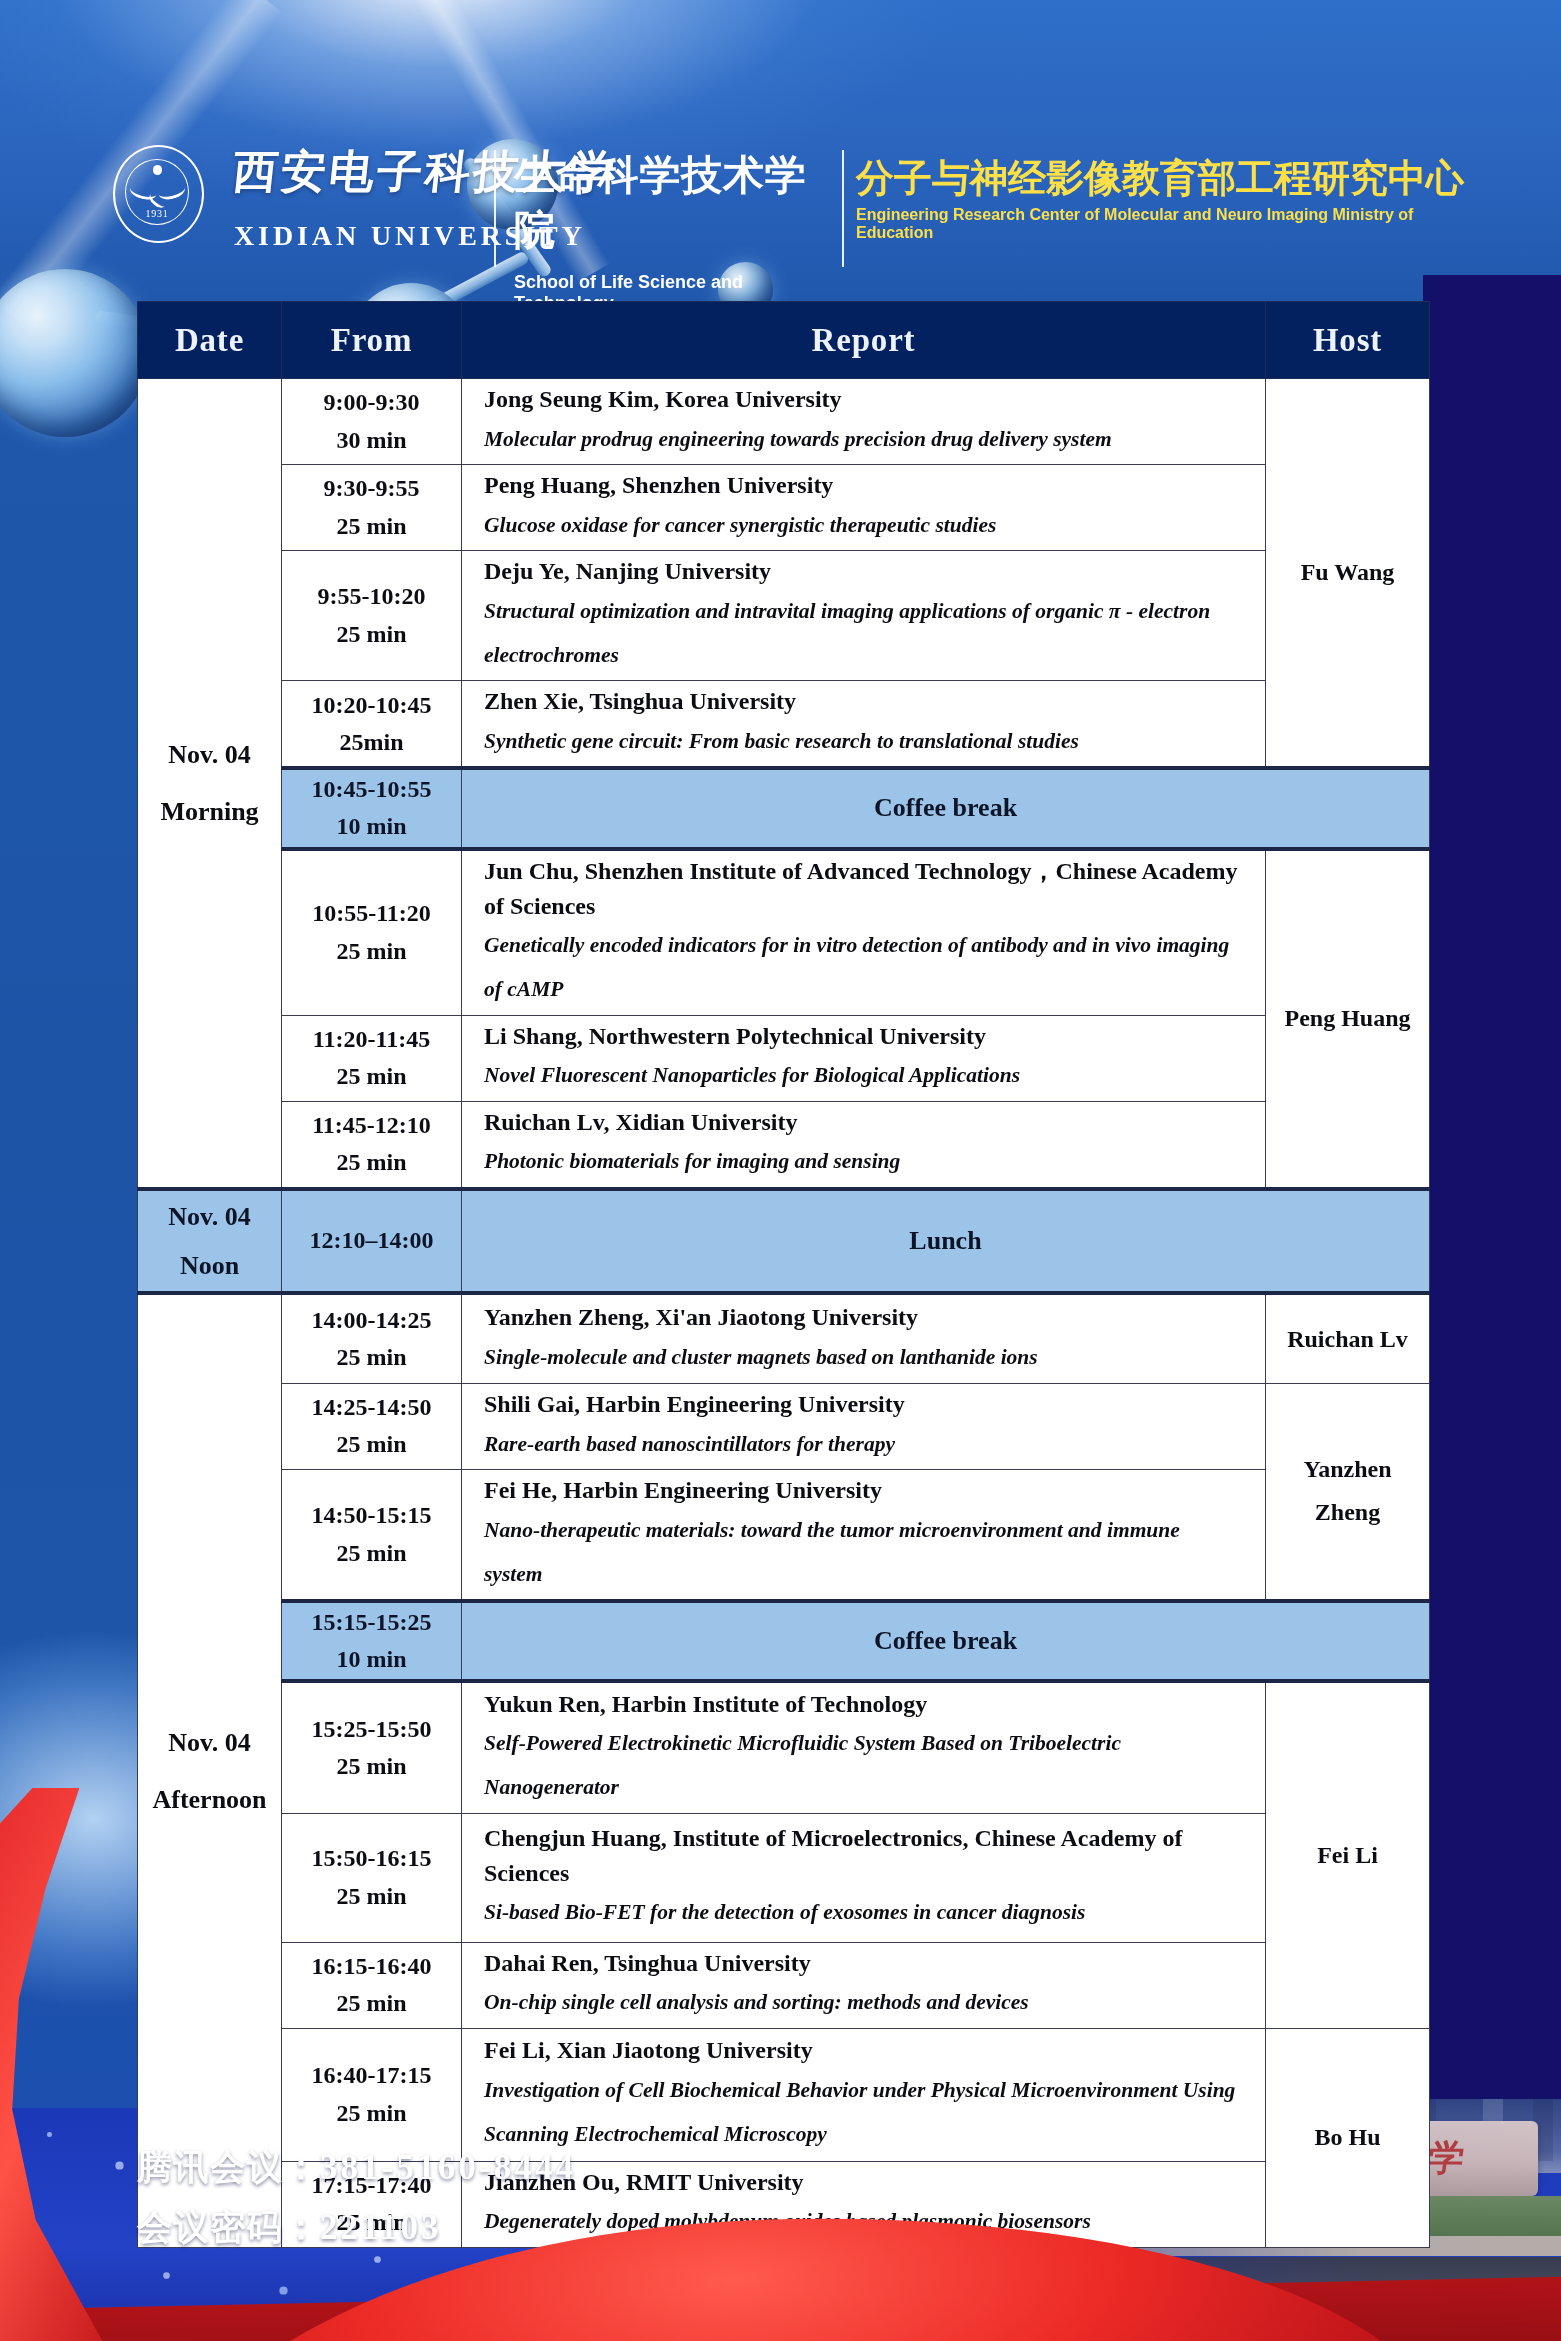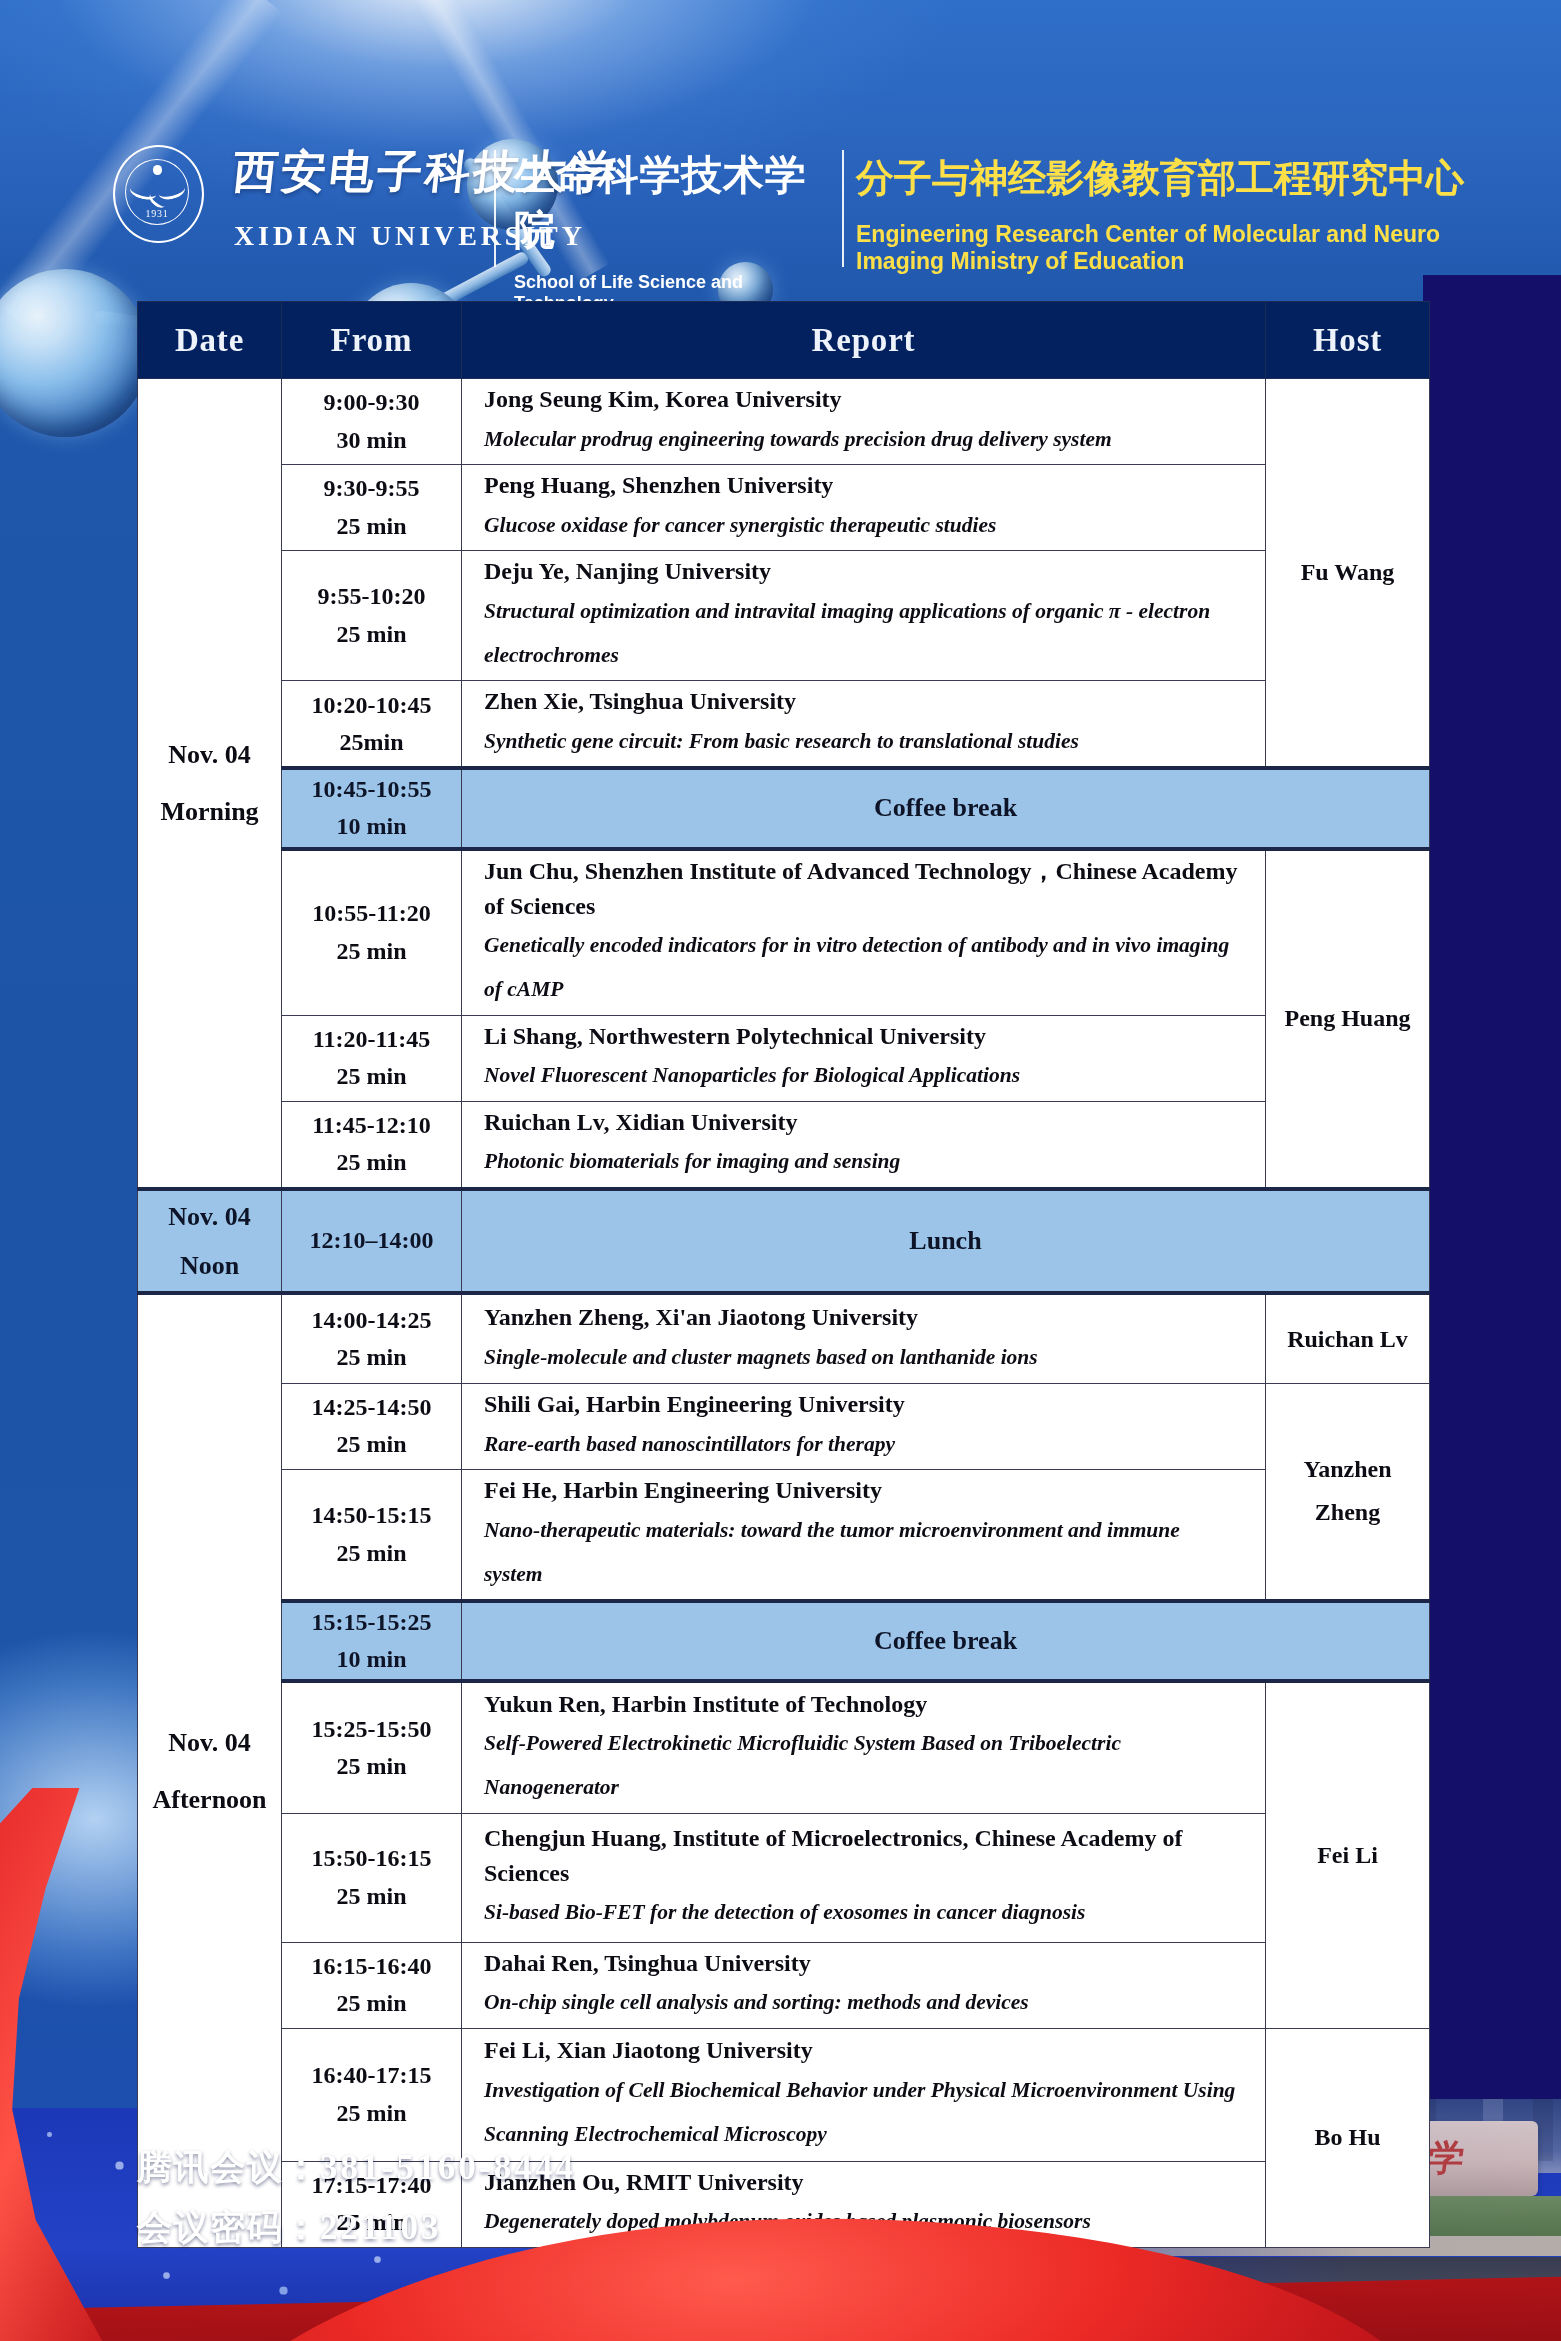--- a/index.html
+++ b/index.html
@@ -72,7 +72,7 @@
   .school .en{margin-top:14px;font-family:"Liberation Sans",sans-serif;font-size:18px;font-weight:bold;}
   .center{left:856px;top:153px;width:617px;}
   .center .cn{font-family:"DejaVu Sans",sans-serif;font-size:38px;font-weight:bold;}
-  .center .en{margin-top:17px;font-family:"Liberation Sans",sans-serif;font-size:23px;font-weight:bold;letter-spacing:0;}
+  .center .en{margin-top:2px;font-family:"Liberation Sans",sans-serif;font-size:16px;font-weight:bold;letter-spacing:0;}
   
   .schedule{
     position:absolute;left:137px;top:301px;width:1292px;z-index:5;

